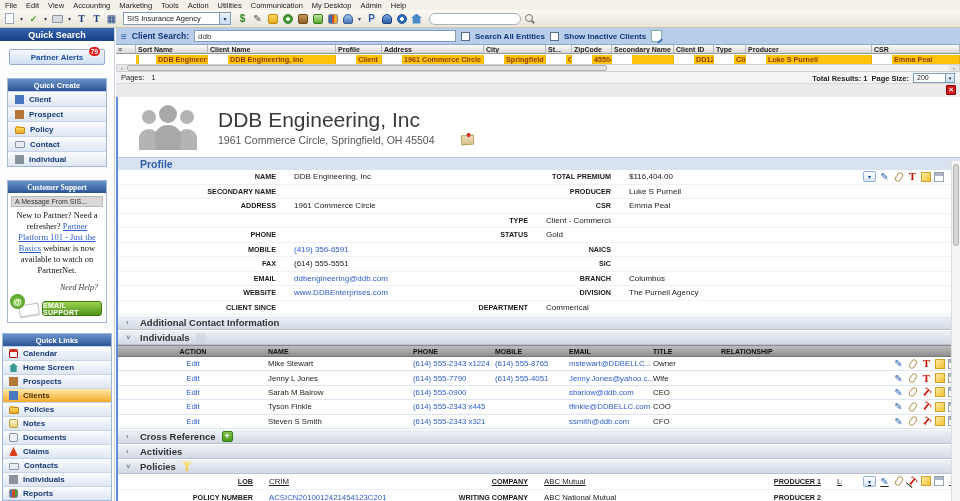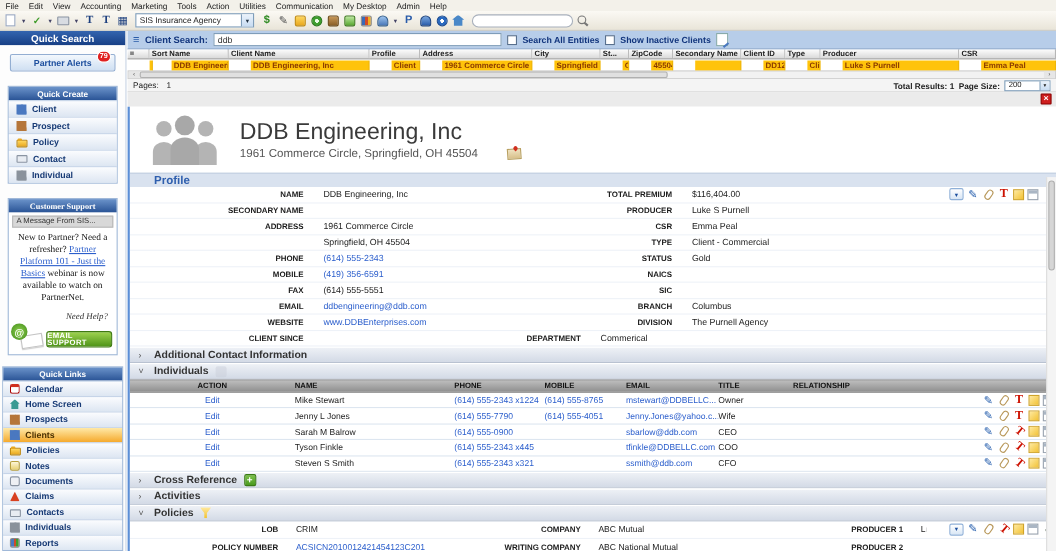--- a/index.html
+++ b/index.html
@@ -439,7 +439,6 @@
           </div>
         <div class="frow">
             <span class="flabel"></span>
-            <span class="fvalue">Springfield, OH 45504</span>
             <span class="flabel">TYPE</span>
             <span class="fvalue">Client - Commercial</span>
           </div>

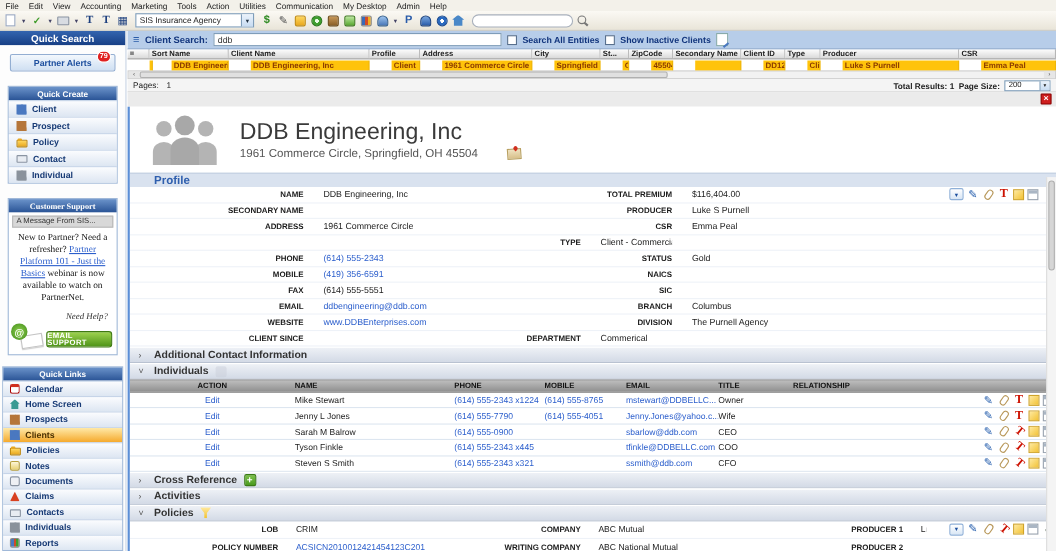--- a/index.html
+++ b/index.html
@@ -444,7 +444,6 @@
           </div>
         <div class="frow">
             <span class="flabel">PHONE</span>
-            <span class="fvalue lnk">(614) 555-2343</span>
             <span class="flabel">STATUS</span>
             <span class="fvalue">Gold</span>
           </div>

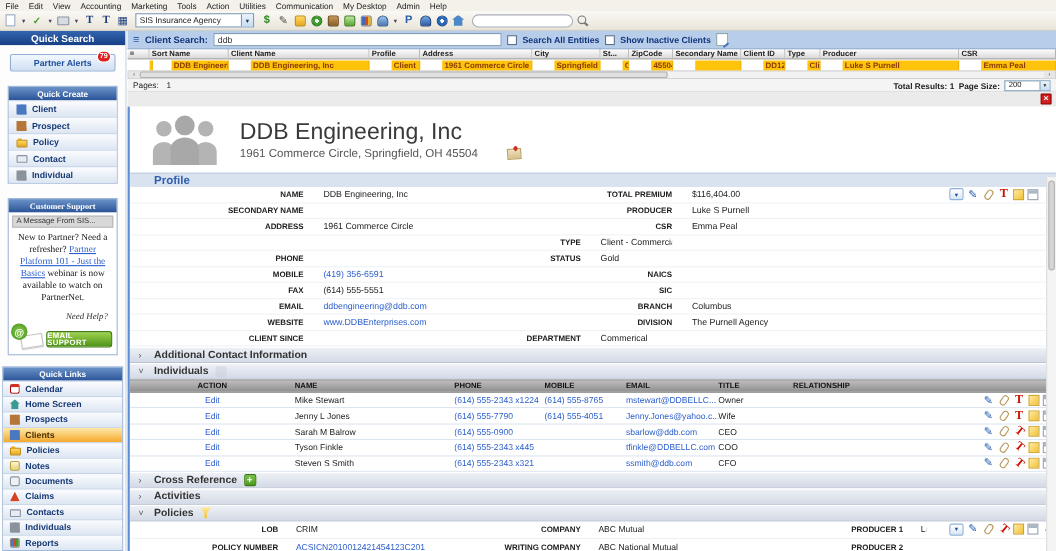--- a/index.html
+++ b/index.html
@@ -146,7 +146,7 @@
   .edit-link { color:#2b5ecc; text-align:center; cursor:pointer; }
   .row-icons { display:flex; gap:3px; justify-content:flex-end; padding-right:2px; align-items:center; }
   .pgrid { display:grid; grid-template-columns:135px 170px 105px 185px 108px 1fr 118px; align-items:center; }
-  .pol-row { height:16px; border-bottom:1px solid #eef2f8; font-size:7.8px; color:#222; }
+  .pol-row { height:16px; border-bottom:1px solid #eef2f8; font-size:7.8px; color:#222;text-decoration:underline; }
   .plabel { text-align:right; font-size:7.2px; font-weight:bold; color:#1a1a1a; white-space:nowrap; }
   .pvalue { padding-left:16px; white-space:nowrap; overflow:hidden; }
 </style>

